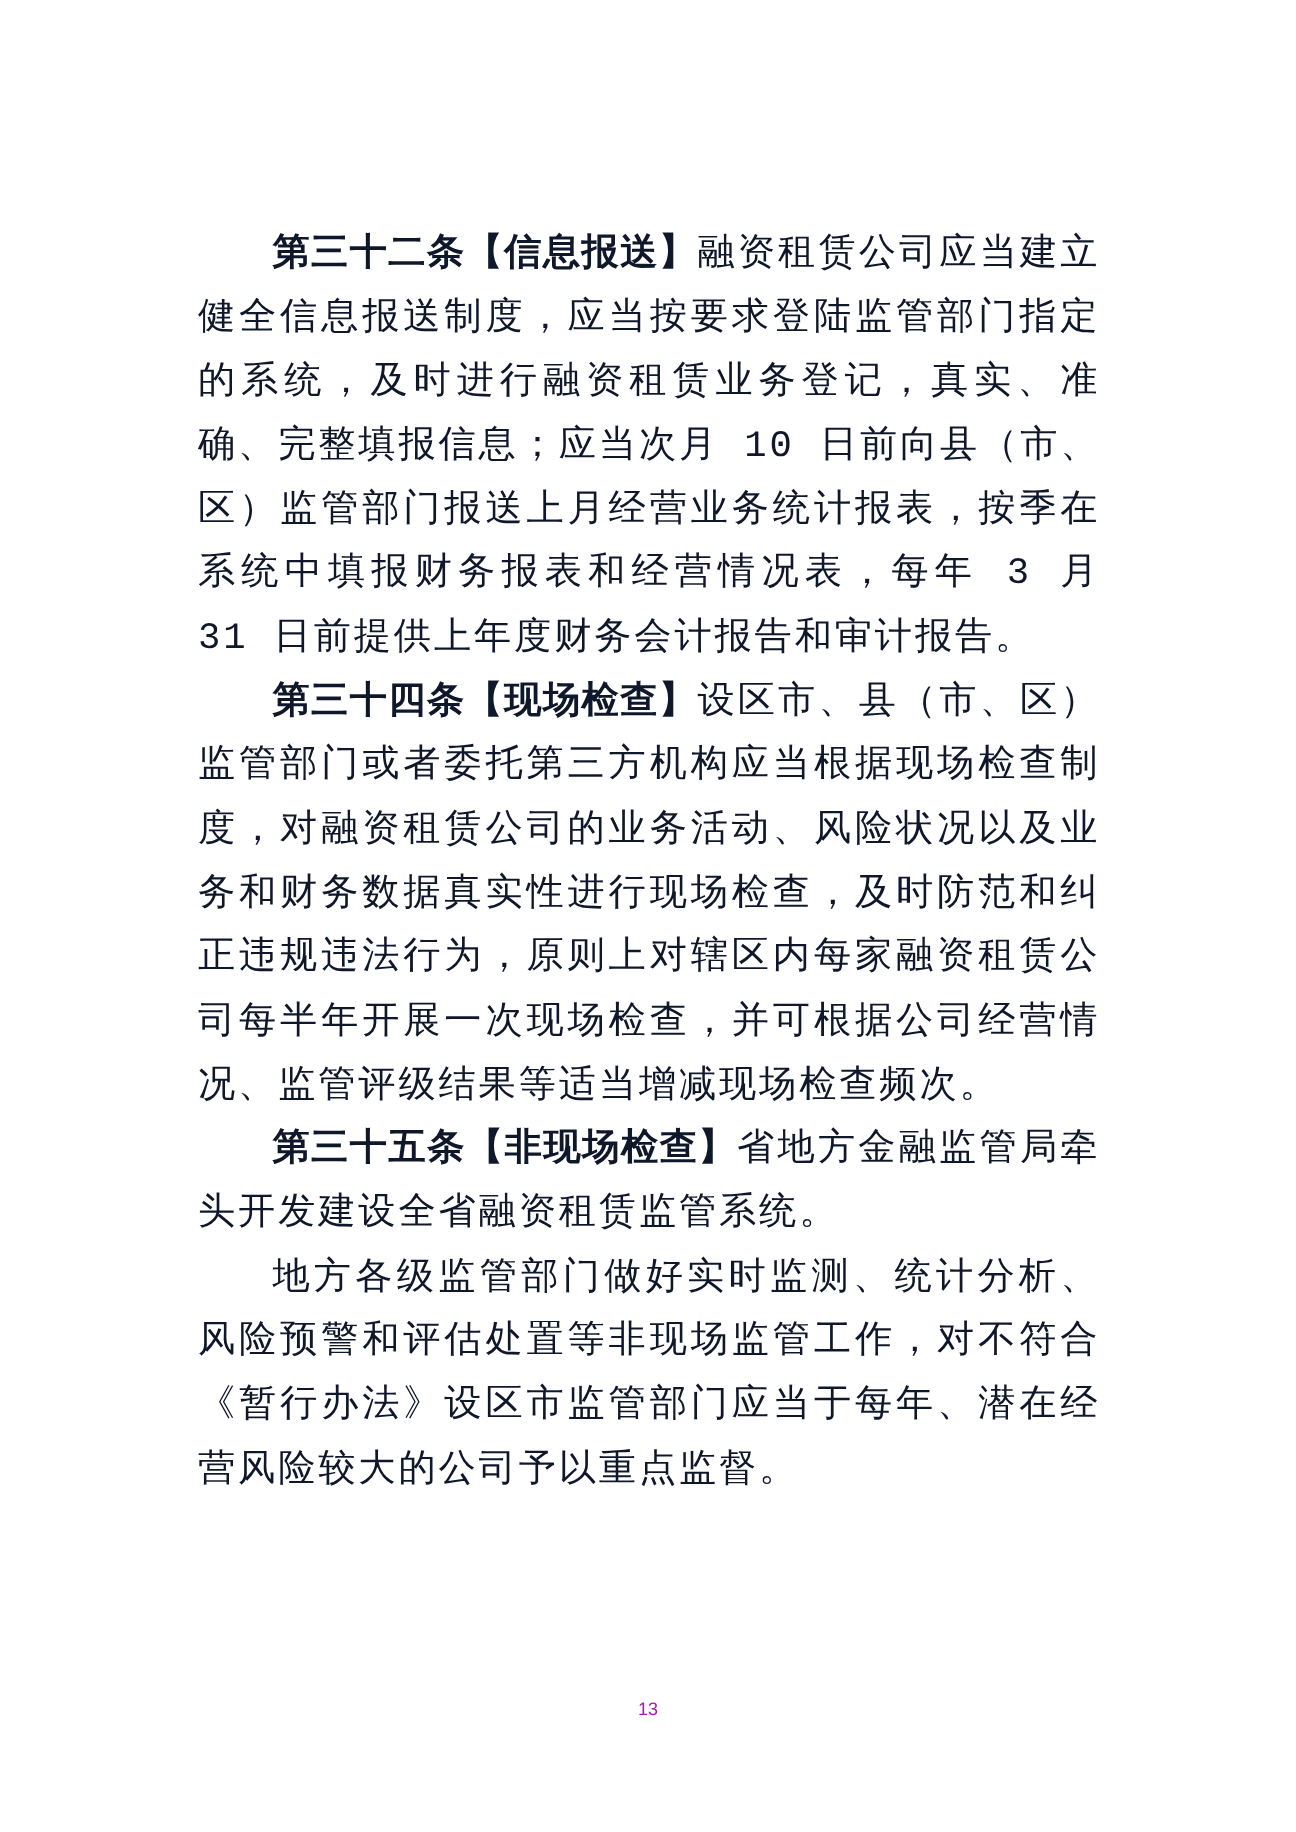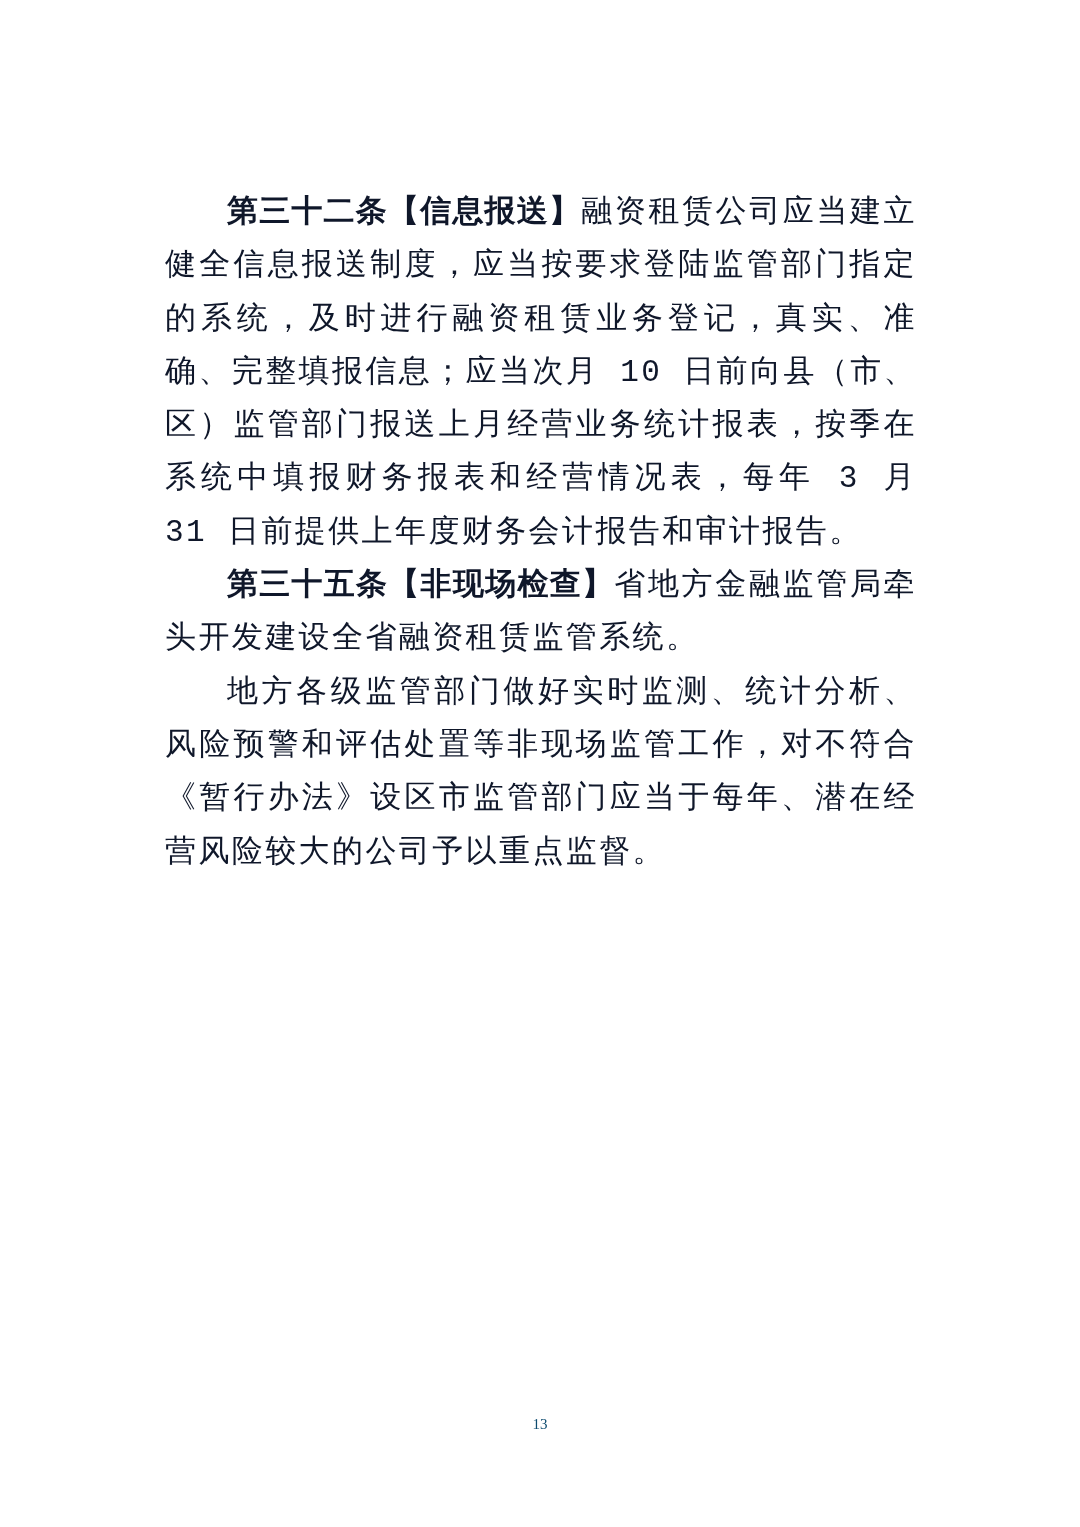--- a/index.html
+++ b/index.html
@@ -34,6 +34,7 @@
 
 <div class="page">
   <p class="para"><span class="art-head">第三十二条【信息报送】</span><span>融资租赁公司应当建立健全信息报送制度，应当按要求登陆监管部门指定的系统，及时进行融资租赁业务登记，真实、准确、完整填报信息；应当次月 10 日前向县（市、区）监管部门报送上月经营业务统计报表，按季在系统中填报财务报表和经营情况表，每年 3 月 31 日前提供上年度财务会计报告和审计报告。</span></p>
+  <p class="para"><span class="art-head">第三十四条【现场检查】</span><span>设区市、县（市、区）监管部门或者委托第三方机构应当根据现场检查制度，对融资租赁公司的业务活动、风险状况以及业务和财务数据真实性进行现场检查，及时防范和纠正违规违法行为，原则上对辖区内每家融资租赁公司每半年开展一次现场检查，并可根据公司经营情况、监管评级结果等适当增减现场检查频次。</span></p>
   <p class="para"><span class="art-head">第三十五条【非现场检查】</span><span>省地方金融监管局牵头开发建设全省融资租赁监管系统。</span></p>
   <p class="para"><span>地方各级监管部门做好实时监测、统计分析、风险预警和评估处置等非现场监管工作，对不符合《暂行办法》设区市监管部门应当于每年、潜在经营风险较大的公司予以重点监督。</span></p>
 </div>

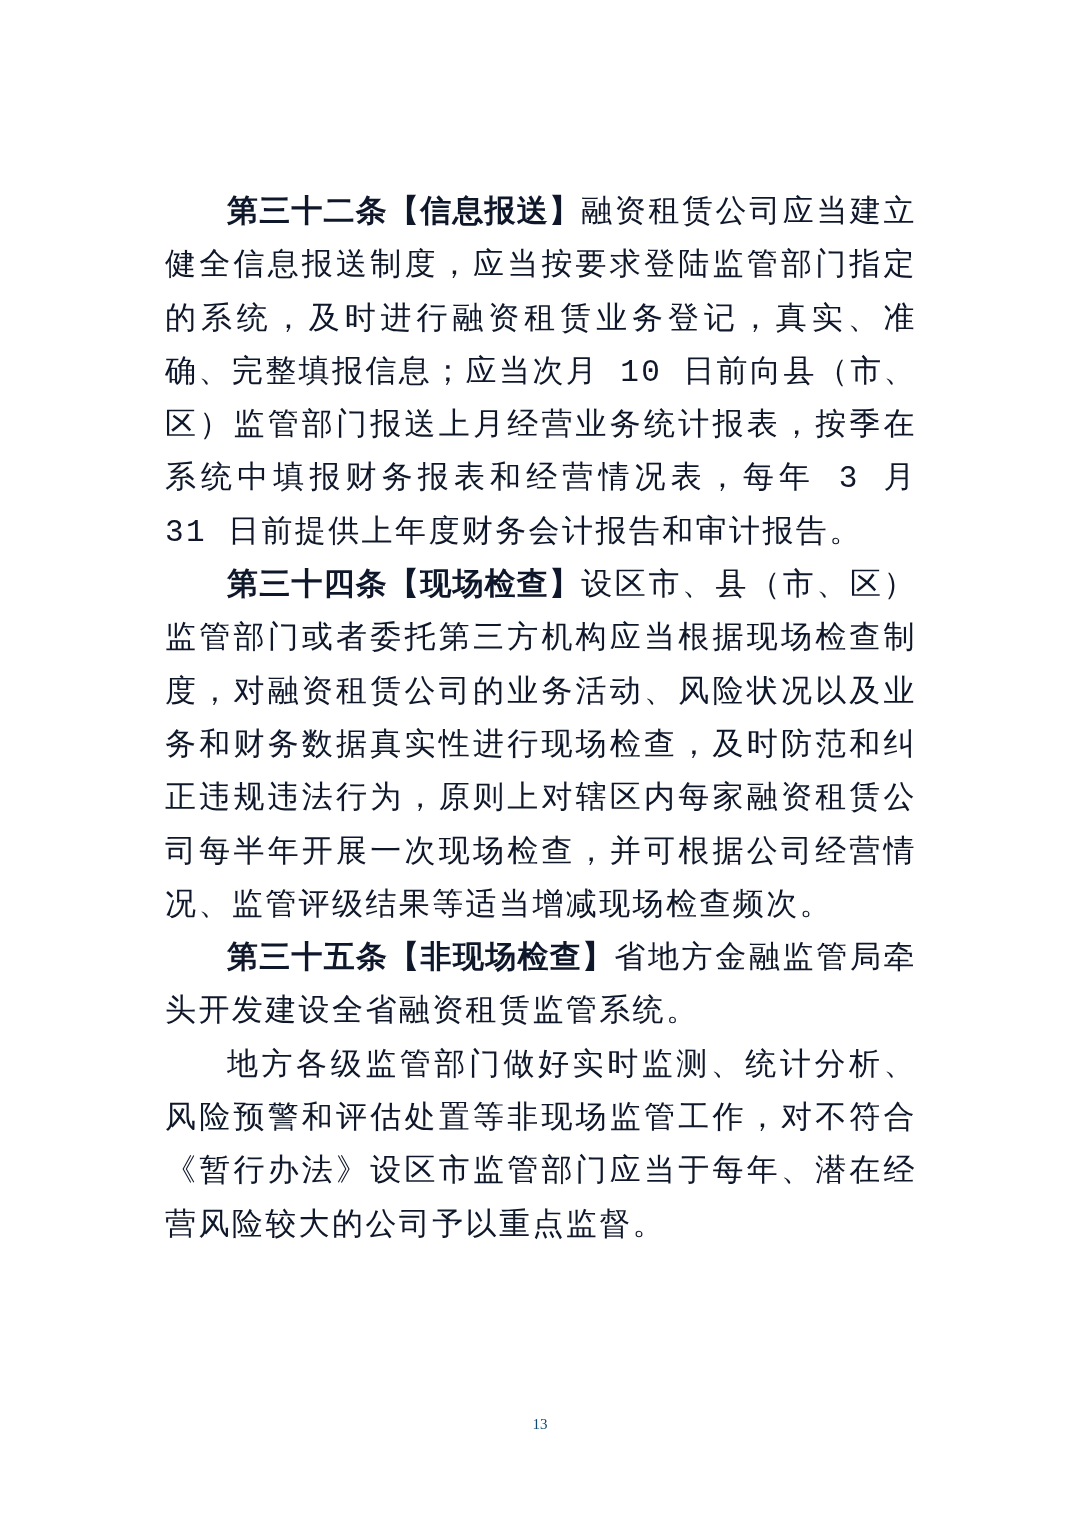--- a/index.html
+++ b/index.html
@@ -24,9 +24,9 @@
     left: 0; right: 0;
     top: 1416px;
     text-align: center;
-    font-family: Liberation Serif, serif;
+    font-family: Liberation Sans, sans-serif;
     font-size: 15px;
-    color: #0c4a6e;
+    color: #a21caf;
   }
 </style>
 </head>

